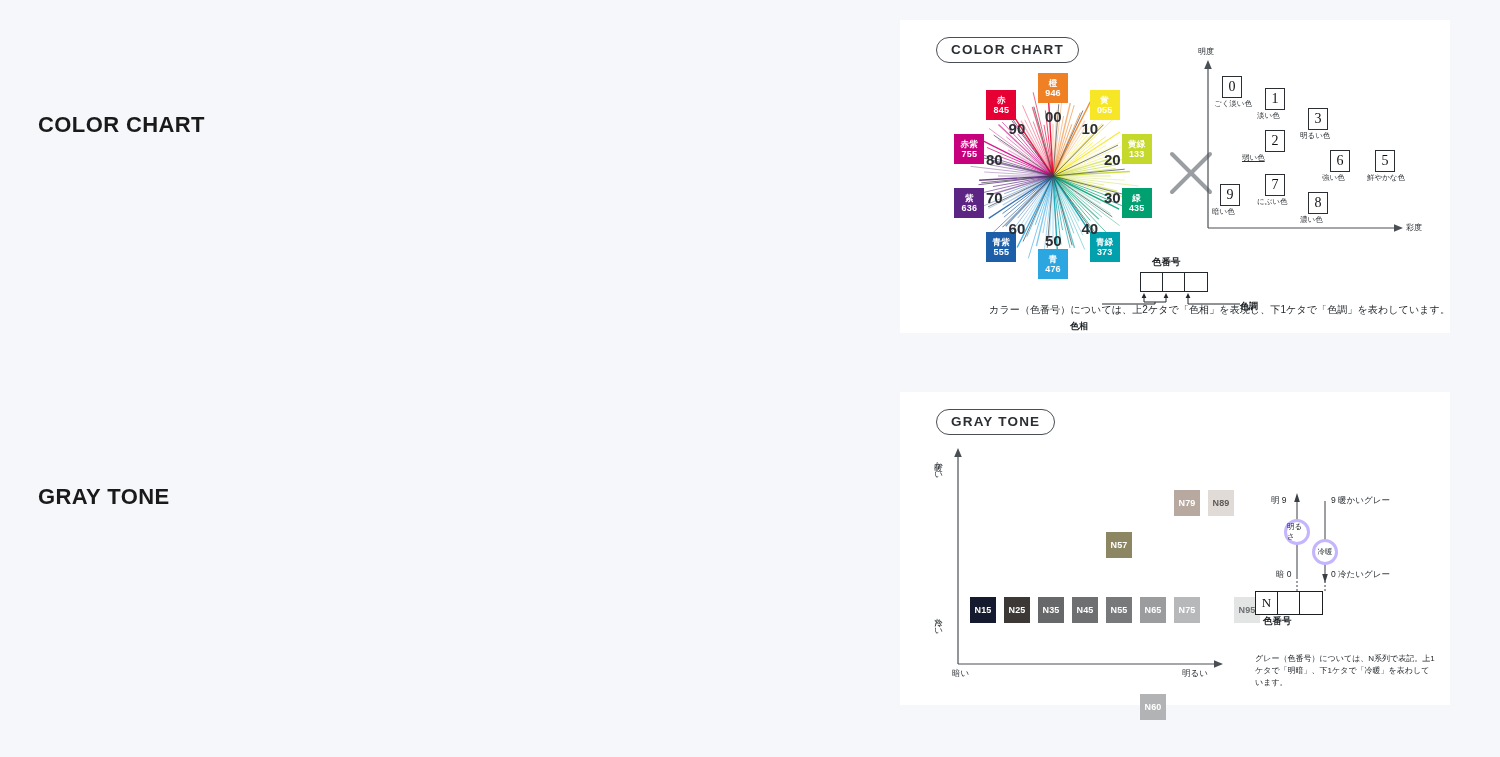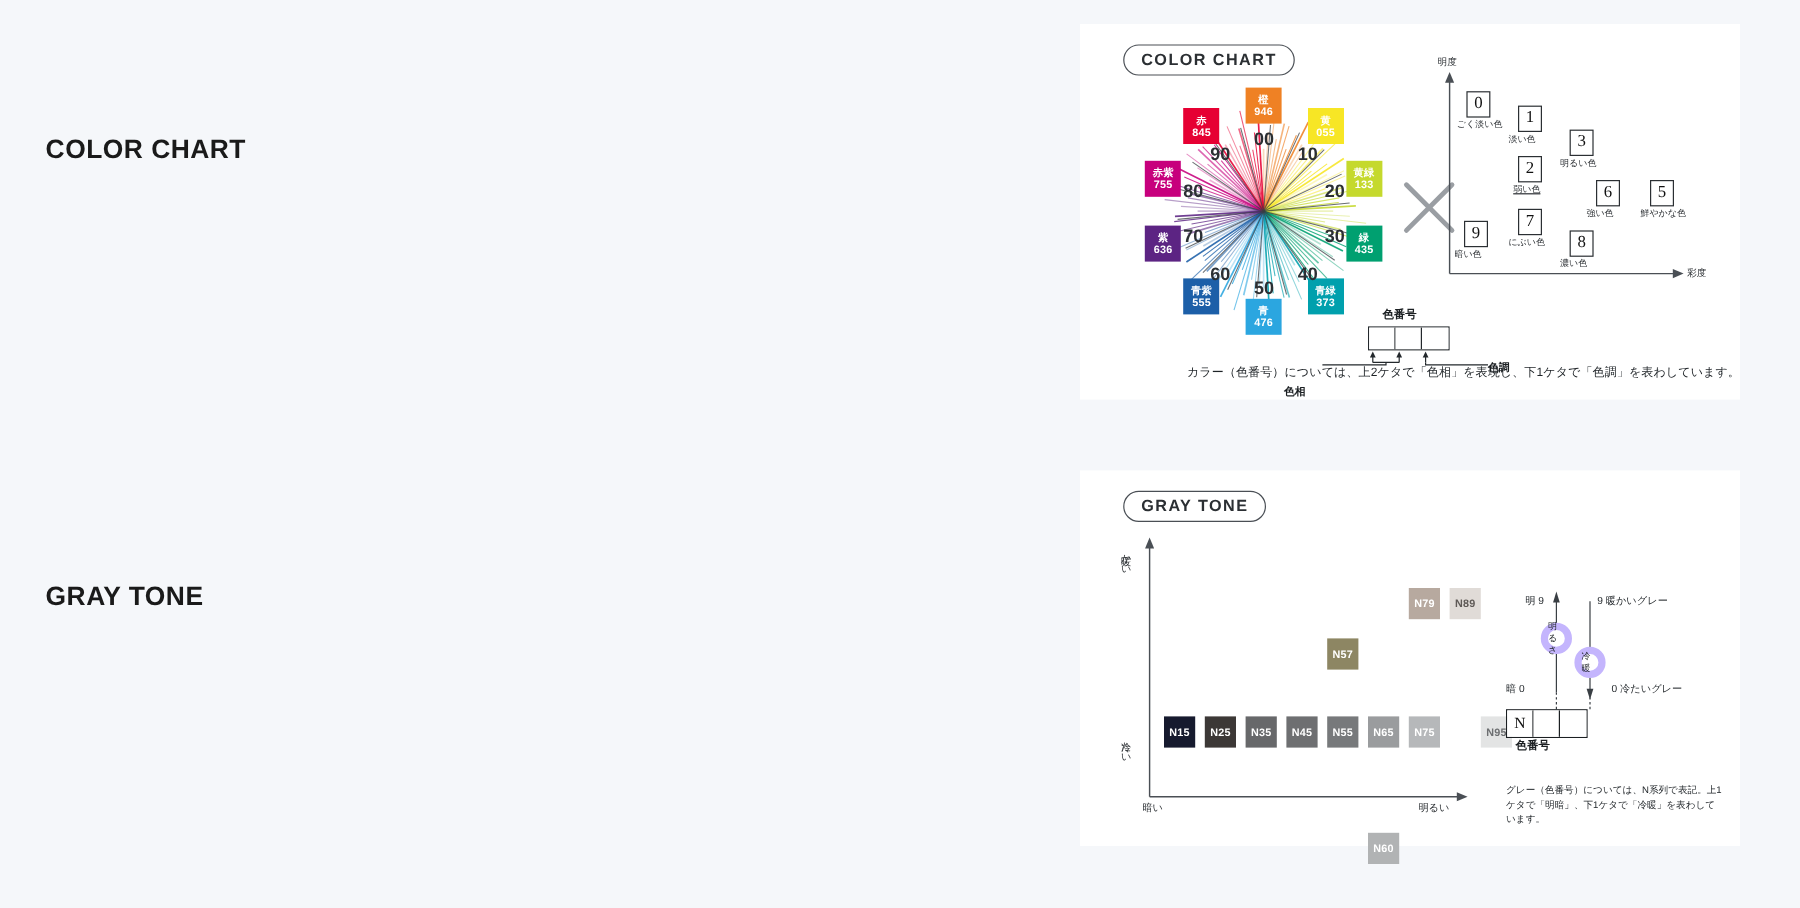--- a/index.html
+++ b/index.html
@@ -332,7 +332,7 @@
           <div class="tone-box" style="left: 118px; top: 58px;">3</div>
           <div class="tone-cap" style="left: 110px; top: 81px;">明るい色</div>
           <div class="tone-box" style="left: 75px; top: 80px;">2</div>
-          <div class="tone-cap" style="left: 71px; top: 103px; text-decoration: underline;">弱い色</div>
+          <div class="tone-cap" style="left: 52px; top: 103px; text-decoration: underline;">弱い色</div>
           <div class="tone-box" style="left: 140px; top: 100px;">6</div>
           <div class="tone-cap" style="left: 132px; top: 123px;">強い色</div>
           <div class="tone-box" style="left: 185px; top: 100px;">5</div>

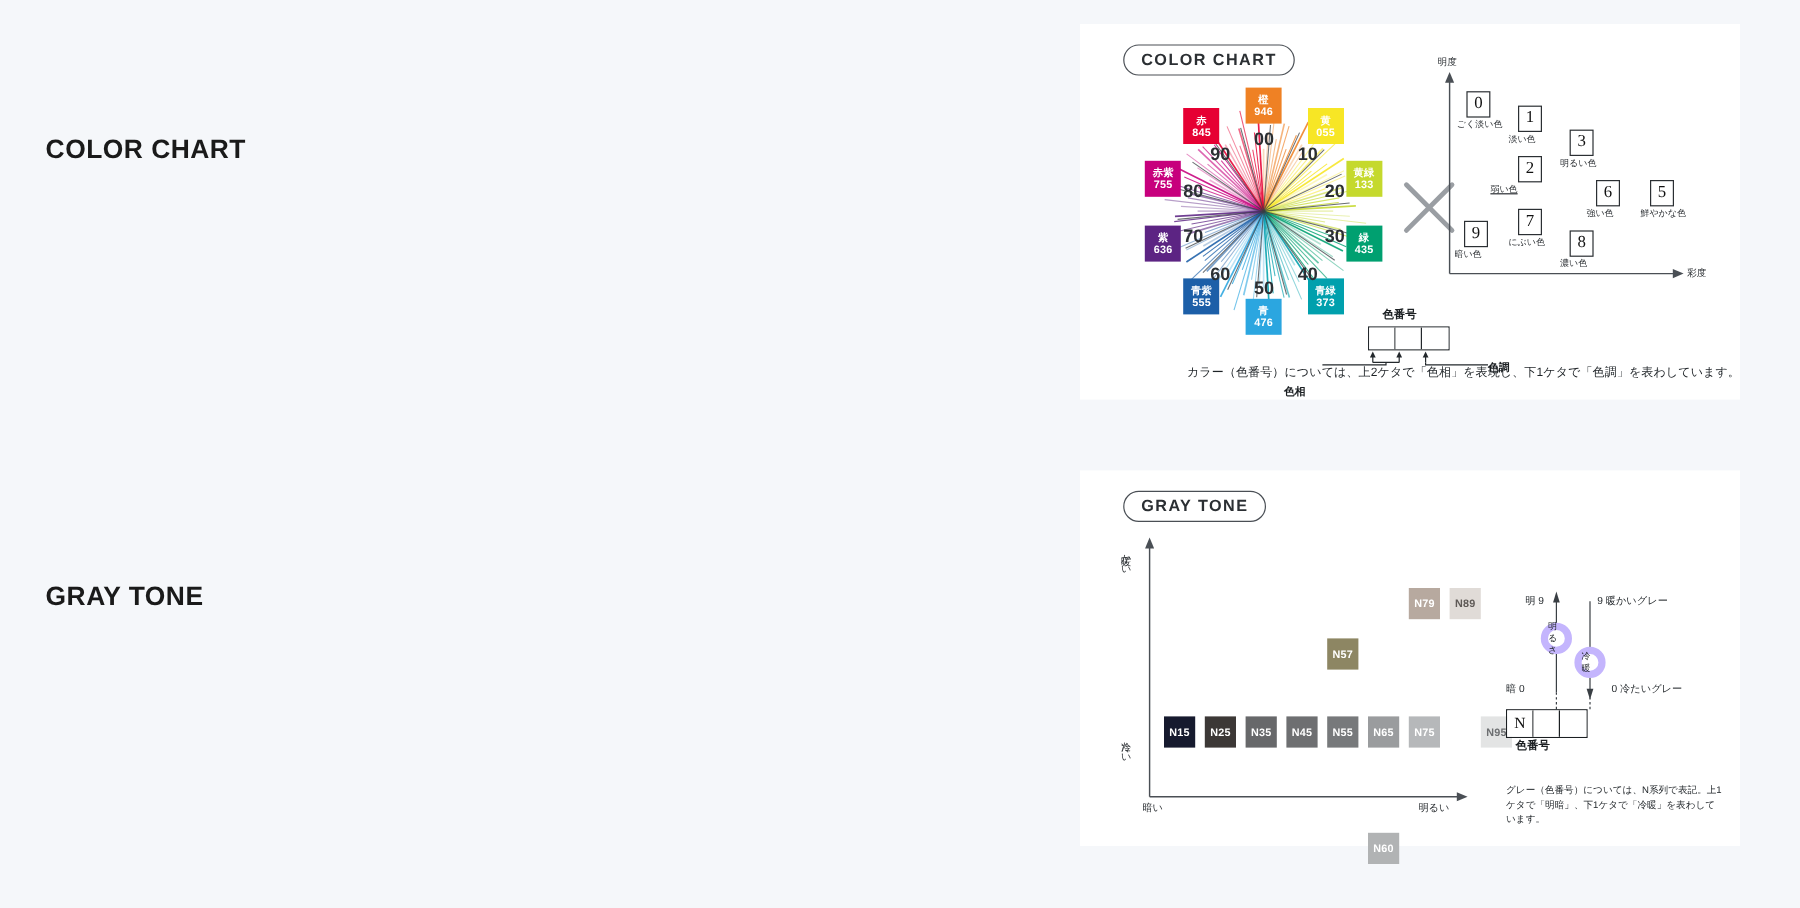--- a/index.html
+++ b/index.html
@@ -96,7 +96,7 @@
   .leg-txt { position:absolute; font-size:8.5px; color:#1e2327; white-space:nowrap; }
   .leg-circle {
     position:absolute; width:26px; height:26px; border-radius:50%;
-    border:6px solid #c4b5fd; background:#fff;
+    border:3px solid #c4b5fd; background:#fff;
     display:flex; align-items:center; justify-content:center;
     font-size:7.5px; color:#1e2327;
   }

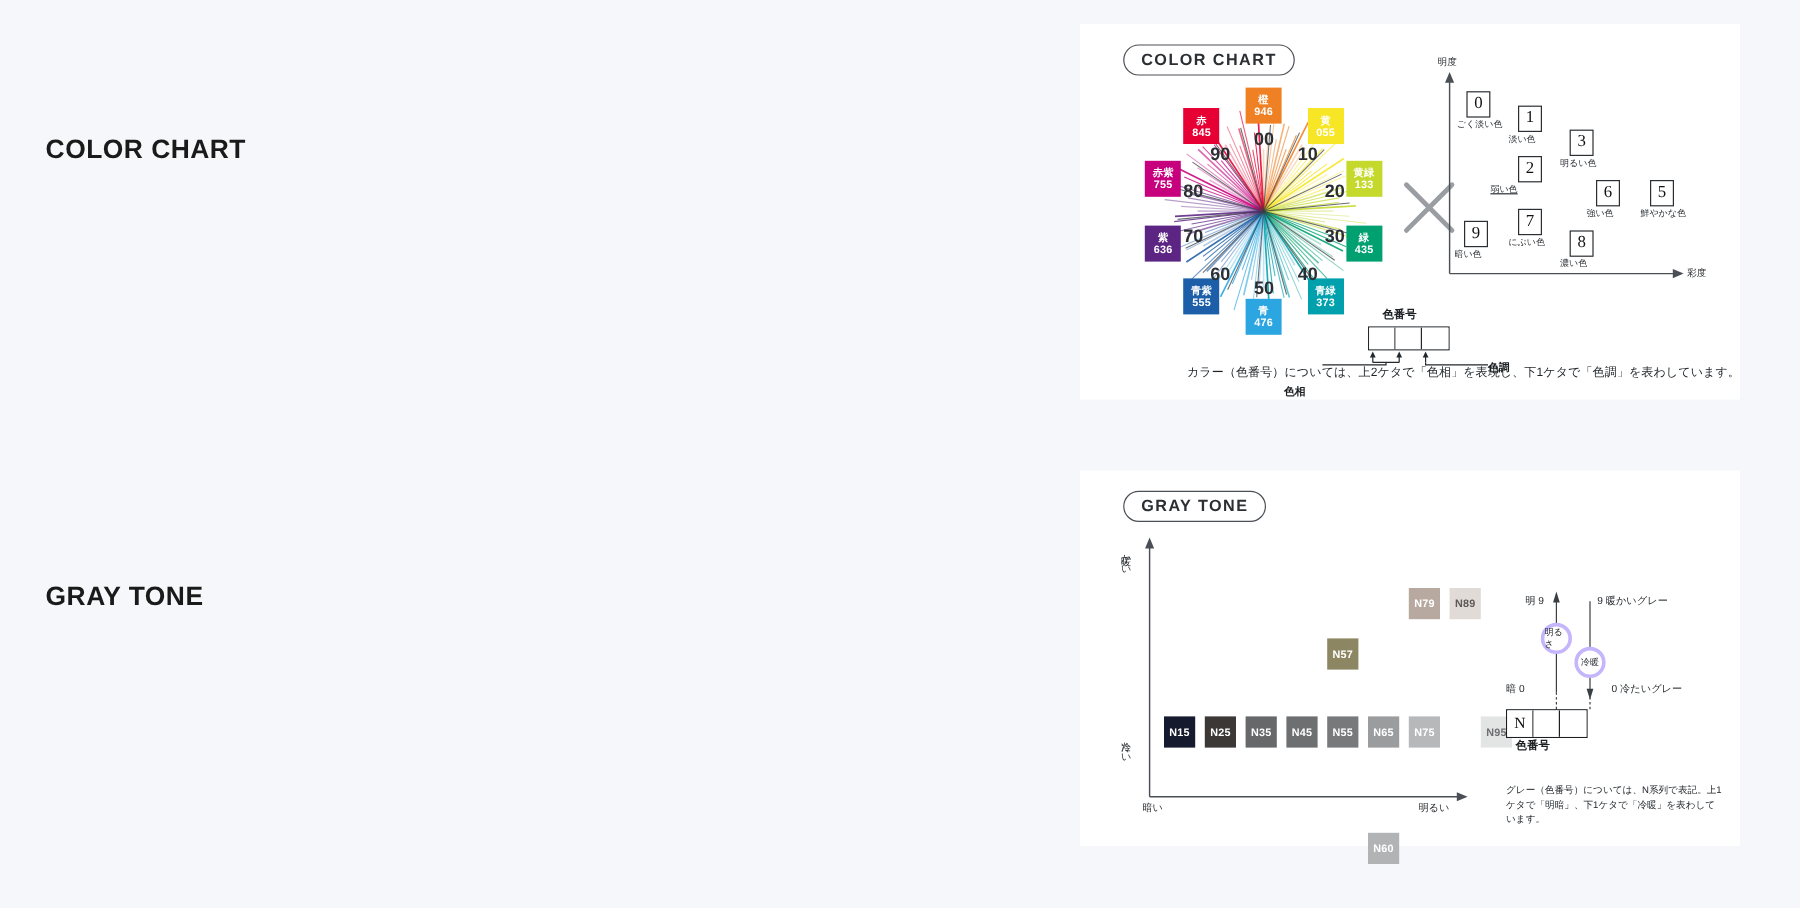--- a/index.html
+++ b/index.html
@@ -412,7 +412,7 @@
         <line x1="70" y1="90" x2="70" y2="104" stroke="#3a3f44" stroke-width="1" stroke-dasharray="2,2"></line>
       </svg>
       <div class="leg-txt" style="left:16px; top:8px;">明 9</div>
-      <div class="leg-txt" style="left:0; top:82px;">暗 0</div>
+      <div class="leg-txt" style="left:21px; top:82px;">暗 0</div>
       <div class="leg-txt" style="left:76px; top:8px;">9 暖かいグレー</div>
       <div class="leg-txt" style="left:76px; top:82px;margin-left:12px;">0 冷たいグレー</div>
       <div class="leg-circle" style="left:29px; top:32px;">明るさ</div>

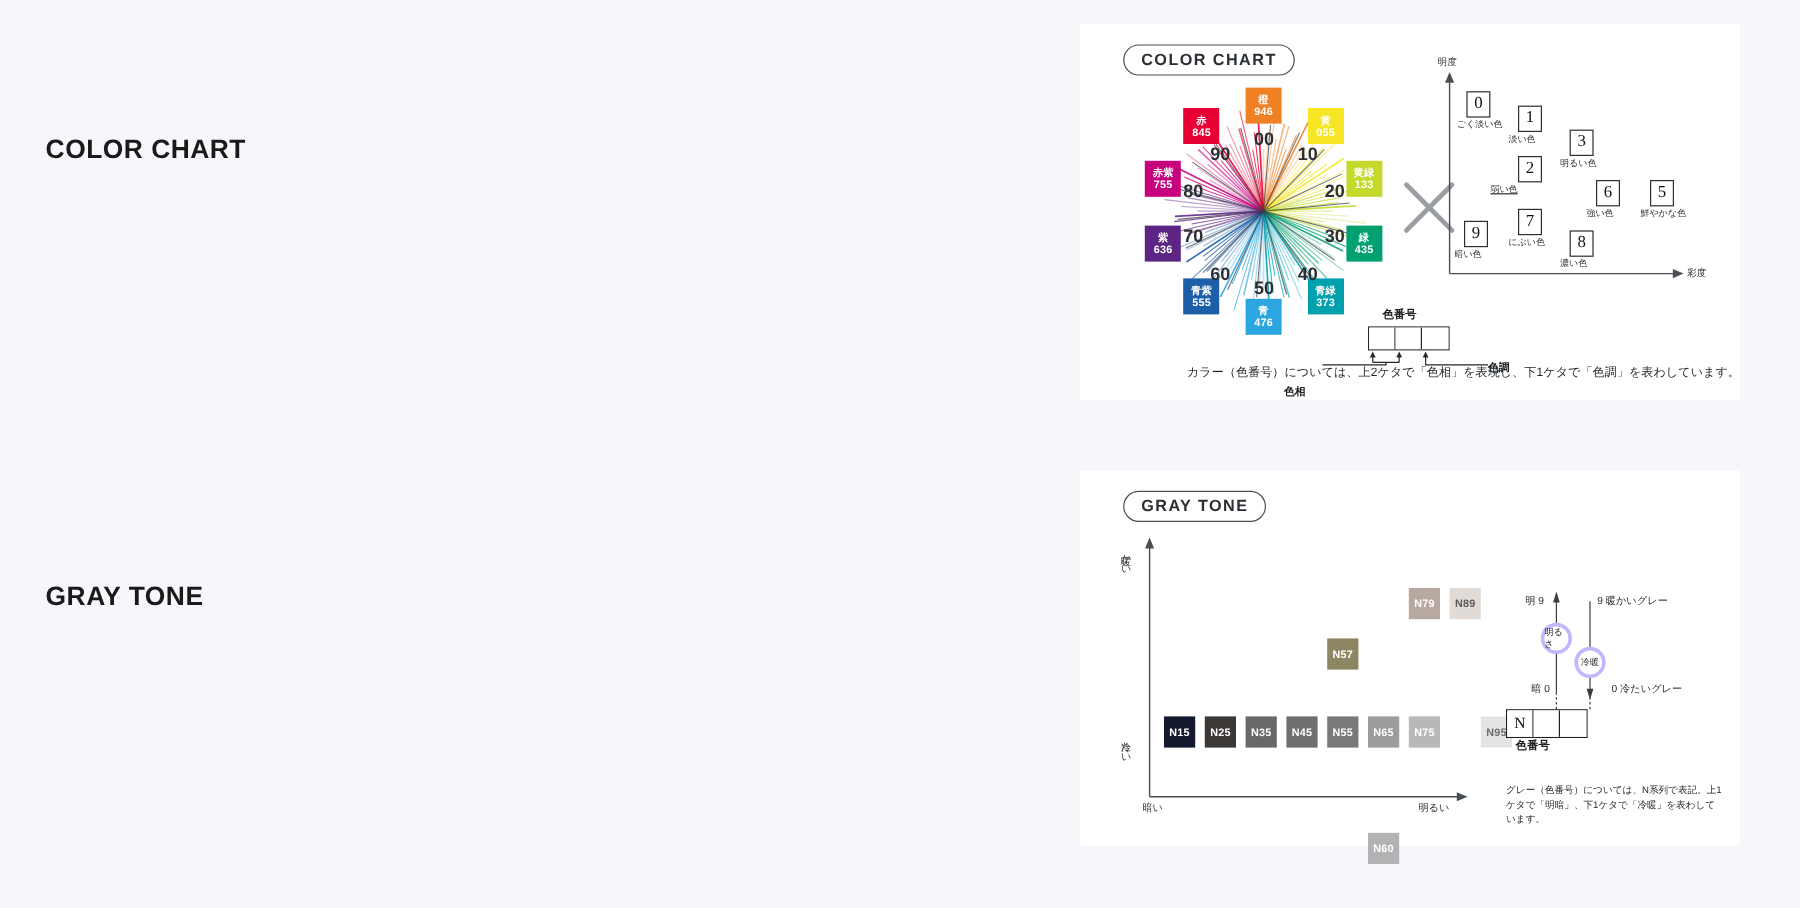--- a/index.html
+++ b/index.html
@@ -414,7 +414,7 @@
       <div class="leg-txt" style="left:16px; top:8px;">明 9</div>
       <div class="leg-txt" style="left:21px; top:82px;">暗 0</div>
       <div class="leg-txt" style="left:76px; top:8px;">9 暖かいグレー</div>
-      <div class="leg-txt" style="left:76px; top:82px;margin-left:12px;">0 冷たいグレー</div>
+      <div class="leg-txt" style="left:76px; top:82px;">0 冷たいグレー</div>
       <div class="leg-circle" style="left:29px; top:32px;">明るさ</div>
       <div class="leg-circle" style="left:57px; top:52px;">冷暖</div>
 

